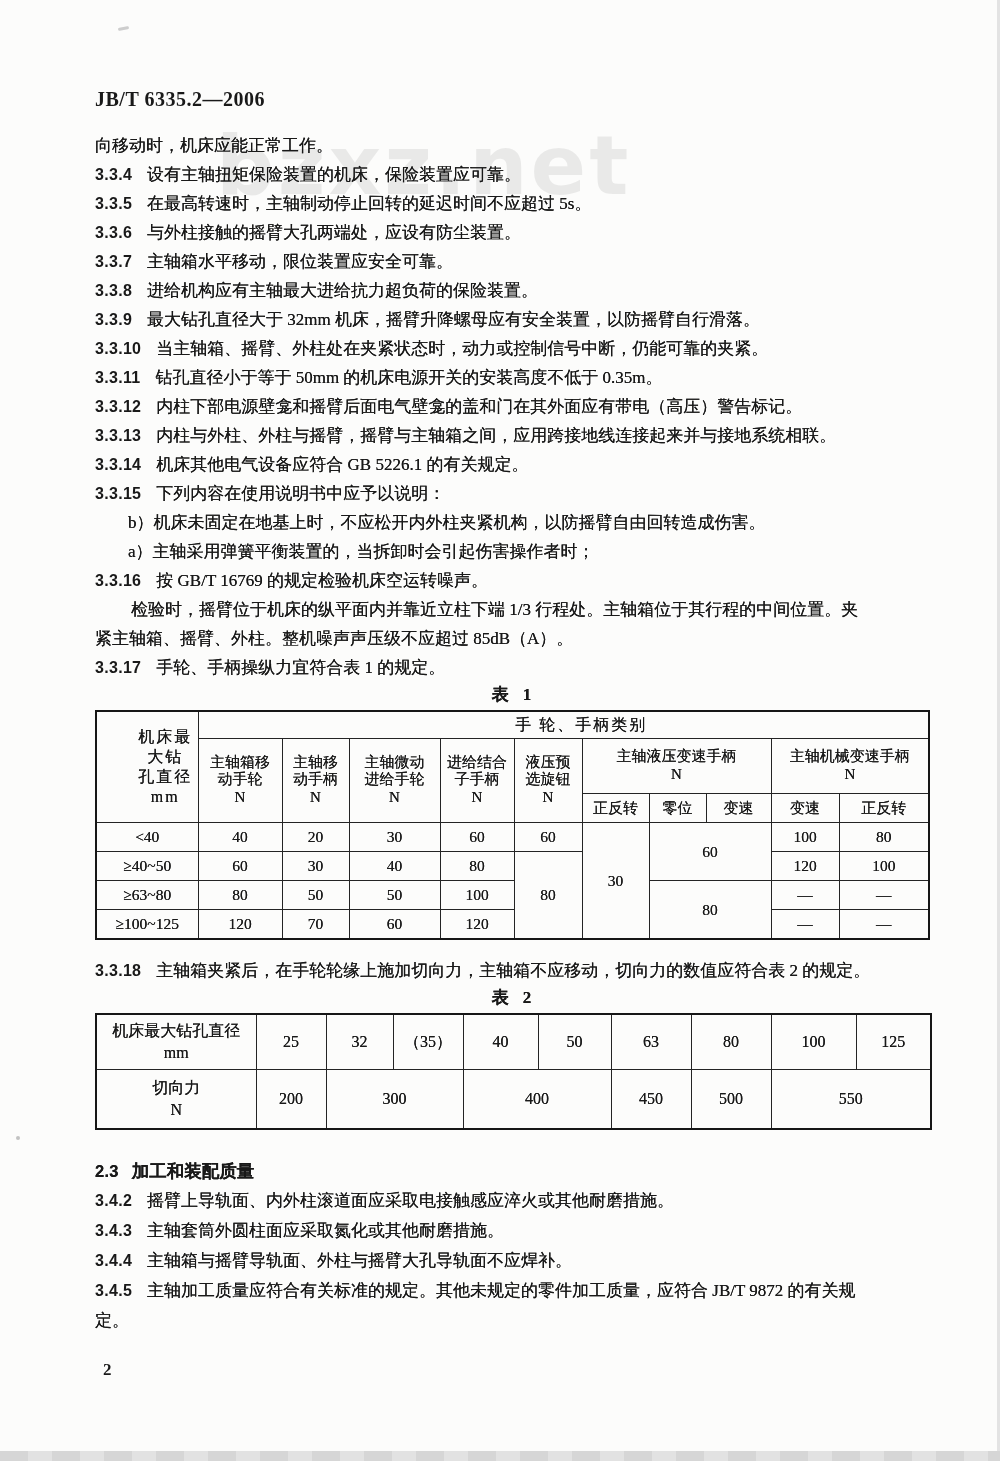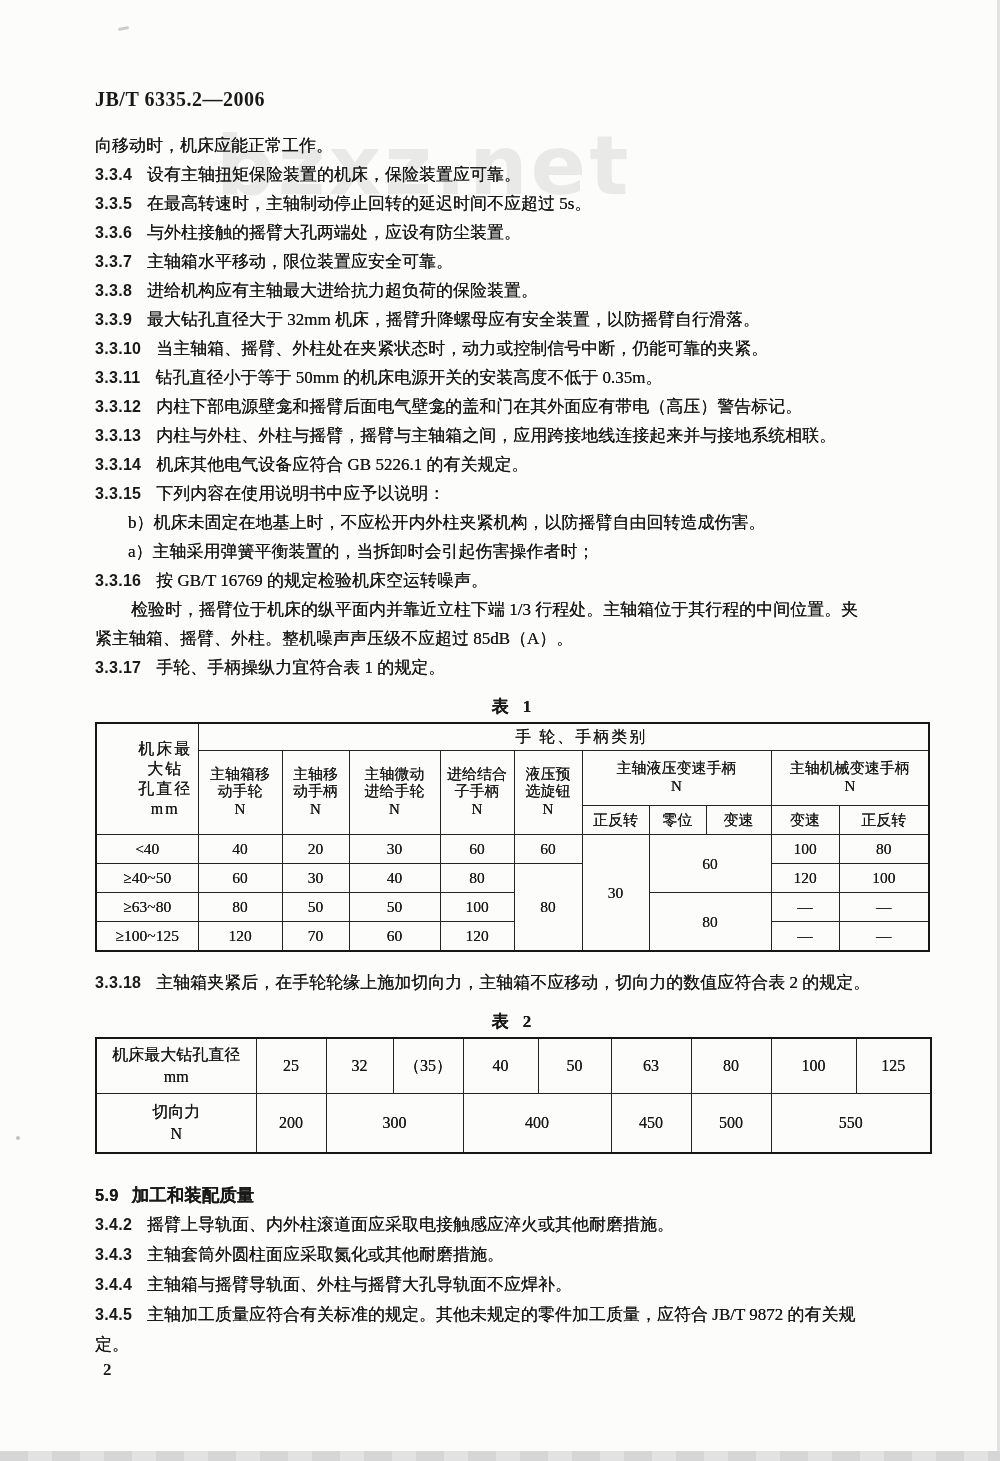--- a/index.html
+++ b/index.html
@@ -18,7 +18,7 @@
   .sub-item{padding-left:33px;}
   .indent-para{padding-left:36px;}
   .tbl-title{width:833px;text-align:center;font-weight:bold;font-size:17px;
-        height:26px;line-height:26px;margin-top:12px;text-shadow:0 0 0.5px #1a1a1a;}
+        height:26px;line-height:26px;margin-top:0;text-shadow:0 0 0.5px #1a1a1a;}
   .tbl-title .t-num{margin-left:14px;font-family:"Liberation Serif",serif;}
   table{border-collapse:collapse;table-layout:fixed;margin-top:2px;}
   .t1{width:833px;}

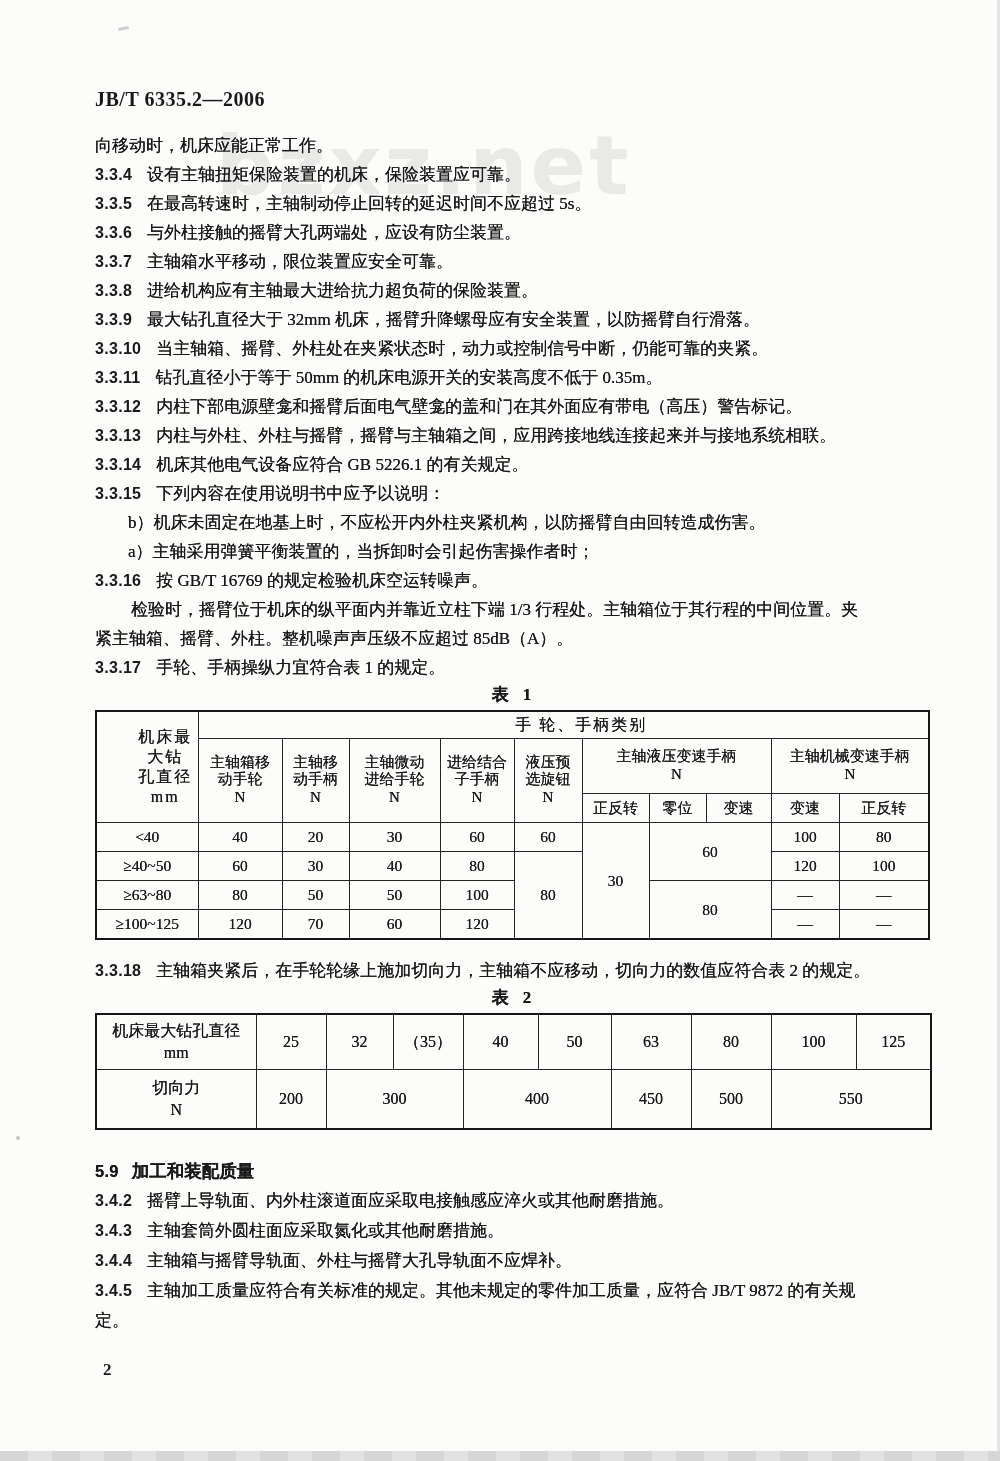--- a/index.html
+++ b/index.html
@@ -245,7 +245,7 @@
     </tbody>
       </table>
 
-    <div class="sec-heading"><span class="num">5.9</span><span>加工和装配质量</span></div>
+    <div class="sec-heading"><span class="num">2.3</span><span>加工和装配质量</span></div>
 
     <div class="sec-line"><span class="num">3.4.2</span><span class="txt">摇臂上导轨面、内外柱滚道面应采取电接触感应淬火或其他耐磨措施。</span></div>
     <div class="sec-line"><span class="num">3.4.3</span><span class="txt">主轴套筒外圆柱面应采取氮化或其他耐磨措施。</span></div>

